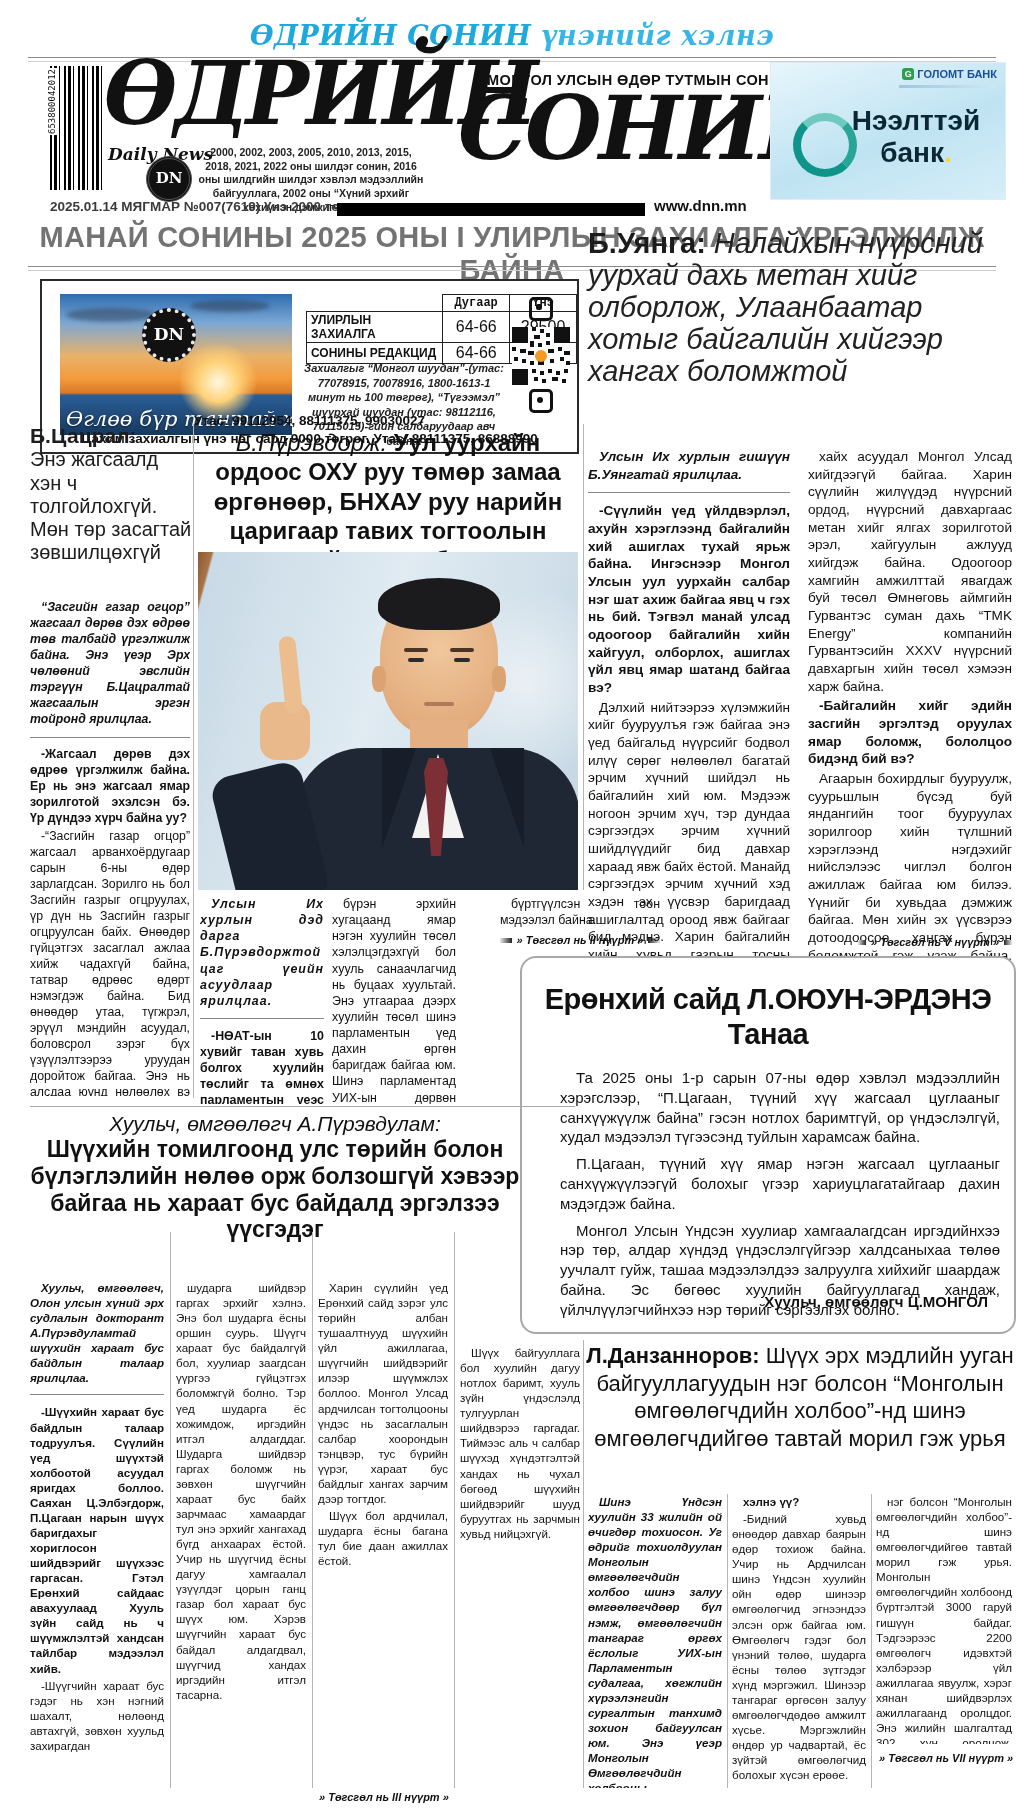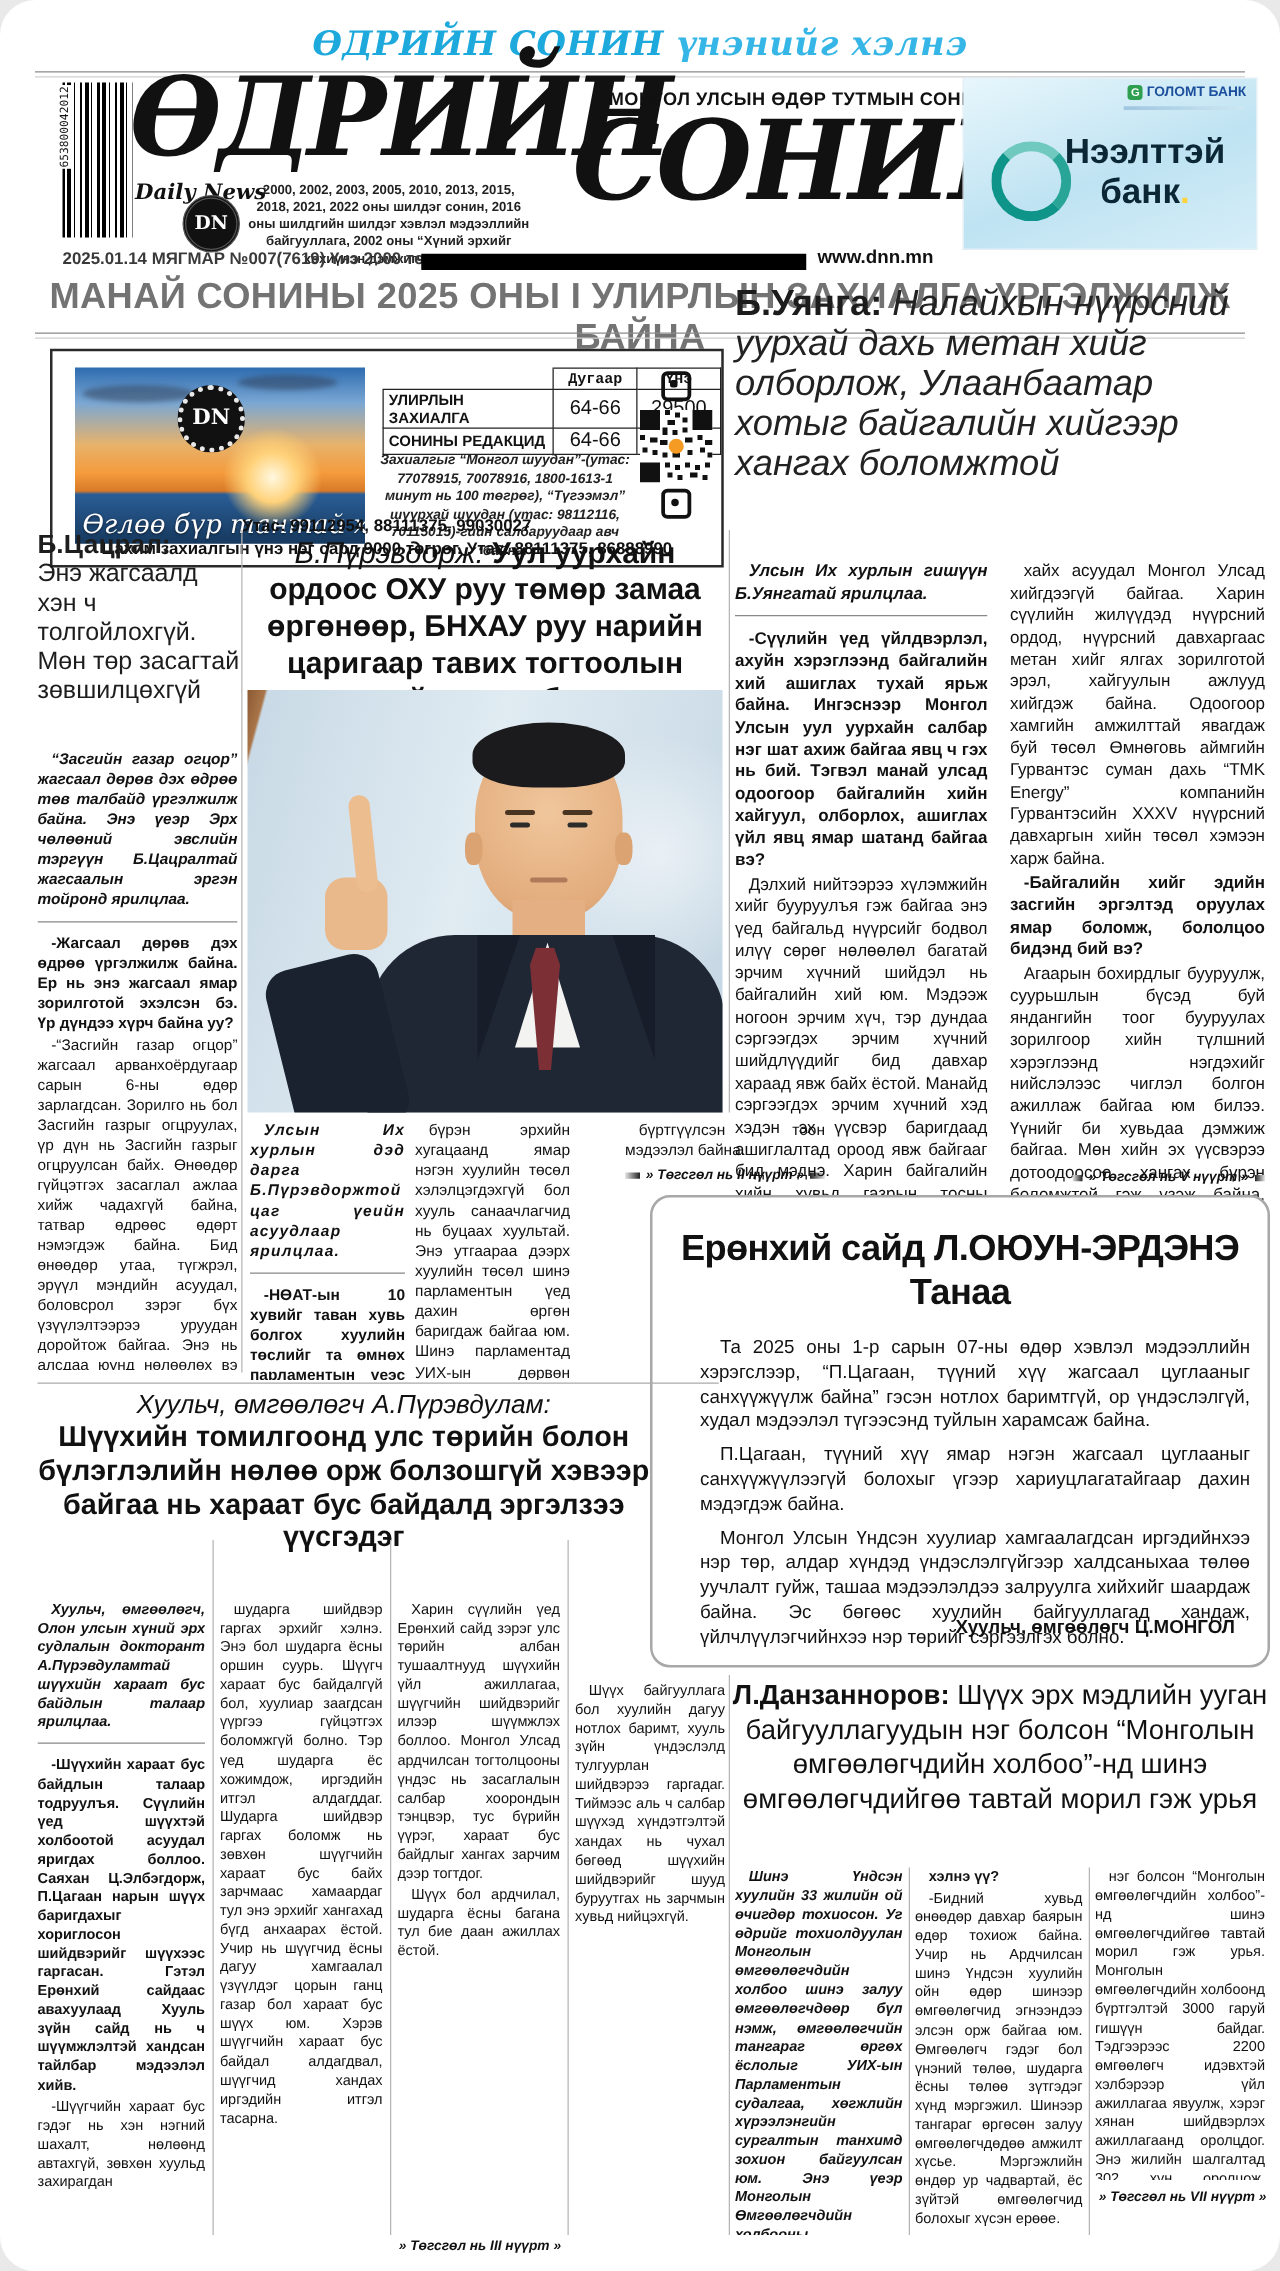--- a/index.html
+++ b/index.html
@@ -4,7 +4,7 @@
 <style>
   html,body{margin:0;padding:0;background:#e9e9e9;}
   #page{position:relative;width:1024px;height:1817px;margin:0 auto;background:#fff;
-        font-family:"Liberation Sans",sans-serif;color:#111;overflow:hidden;border-radius:28px;}
+        font-family:"Liberation Sans",sans-serif;color:#111;overflow:hidden;}
   .abs{position:absolute;}
   
   .tagline{top:20px;left:0;width:100%;text-align:center;font-family:"DejaVu Serif",serif;

